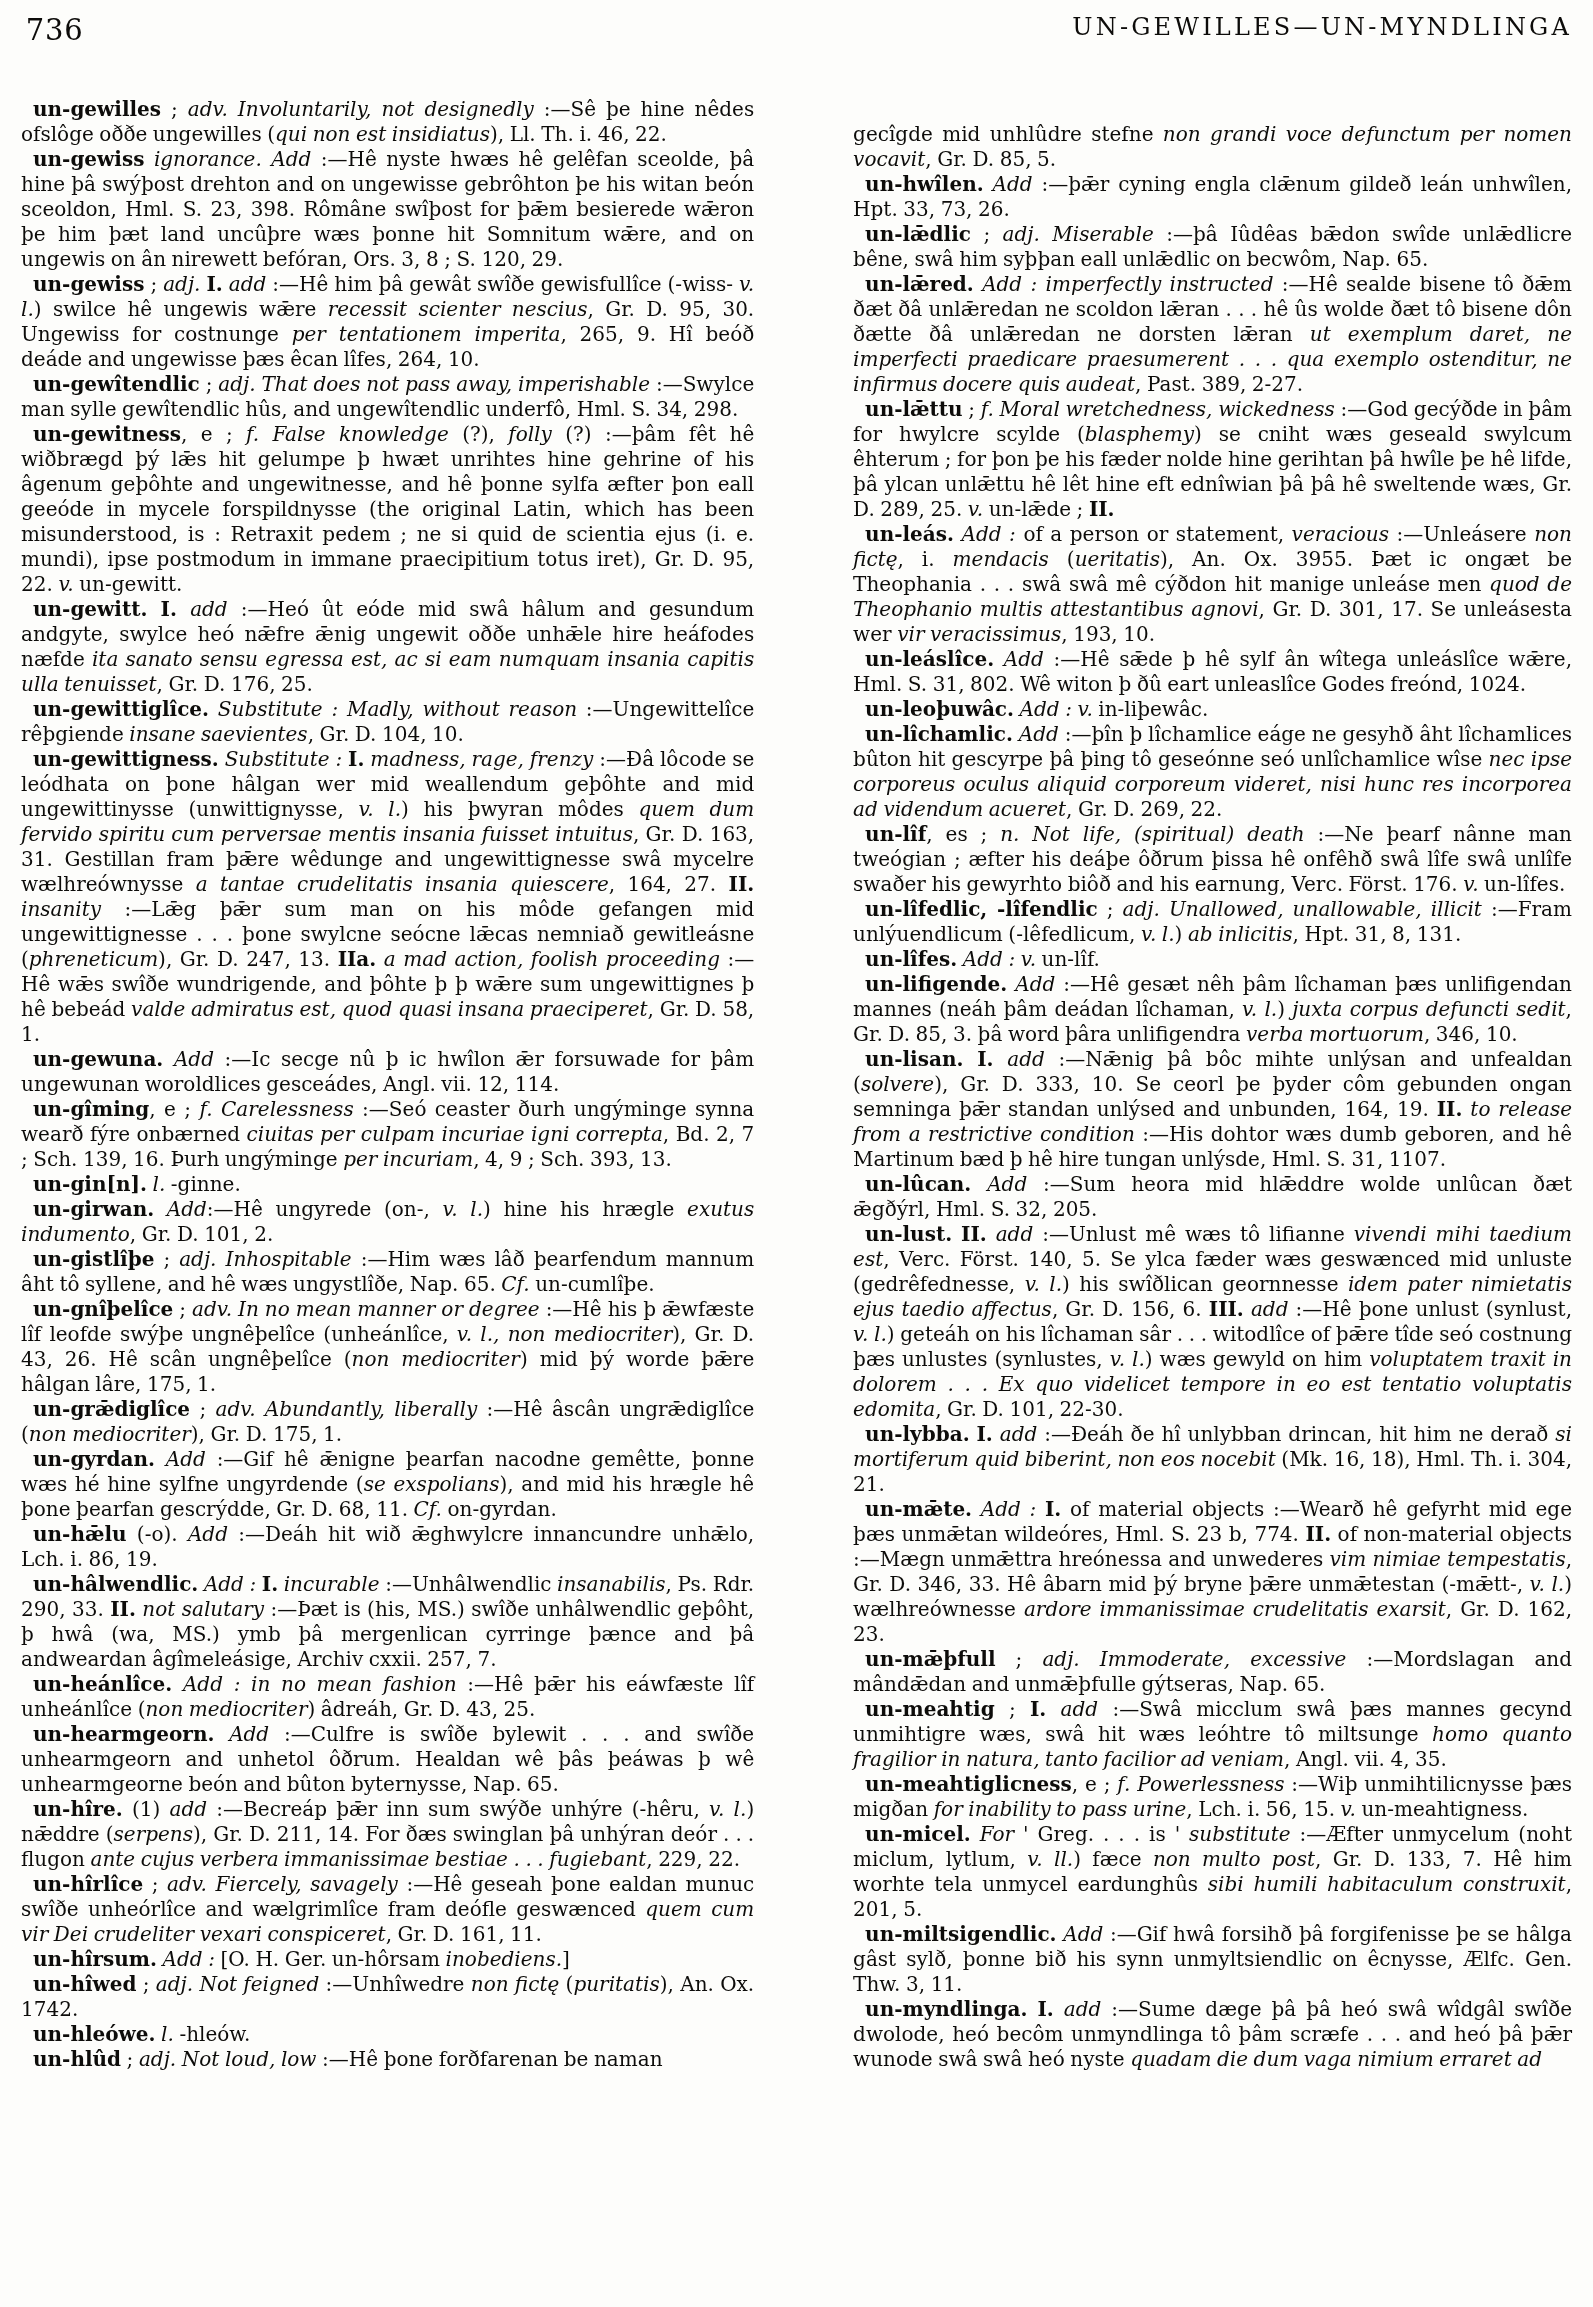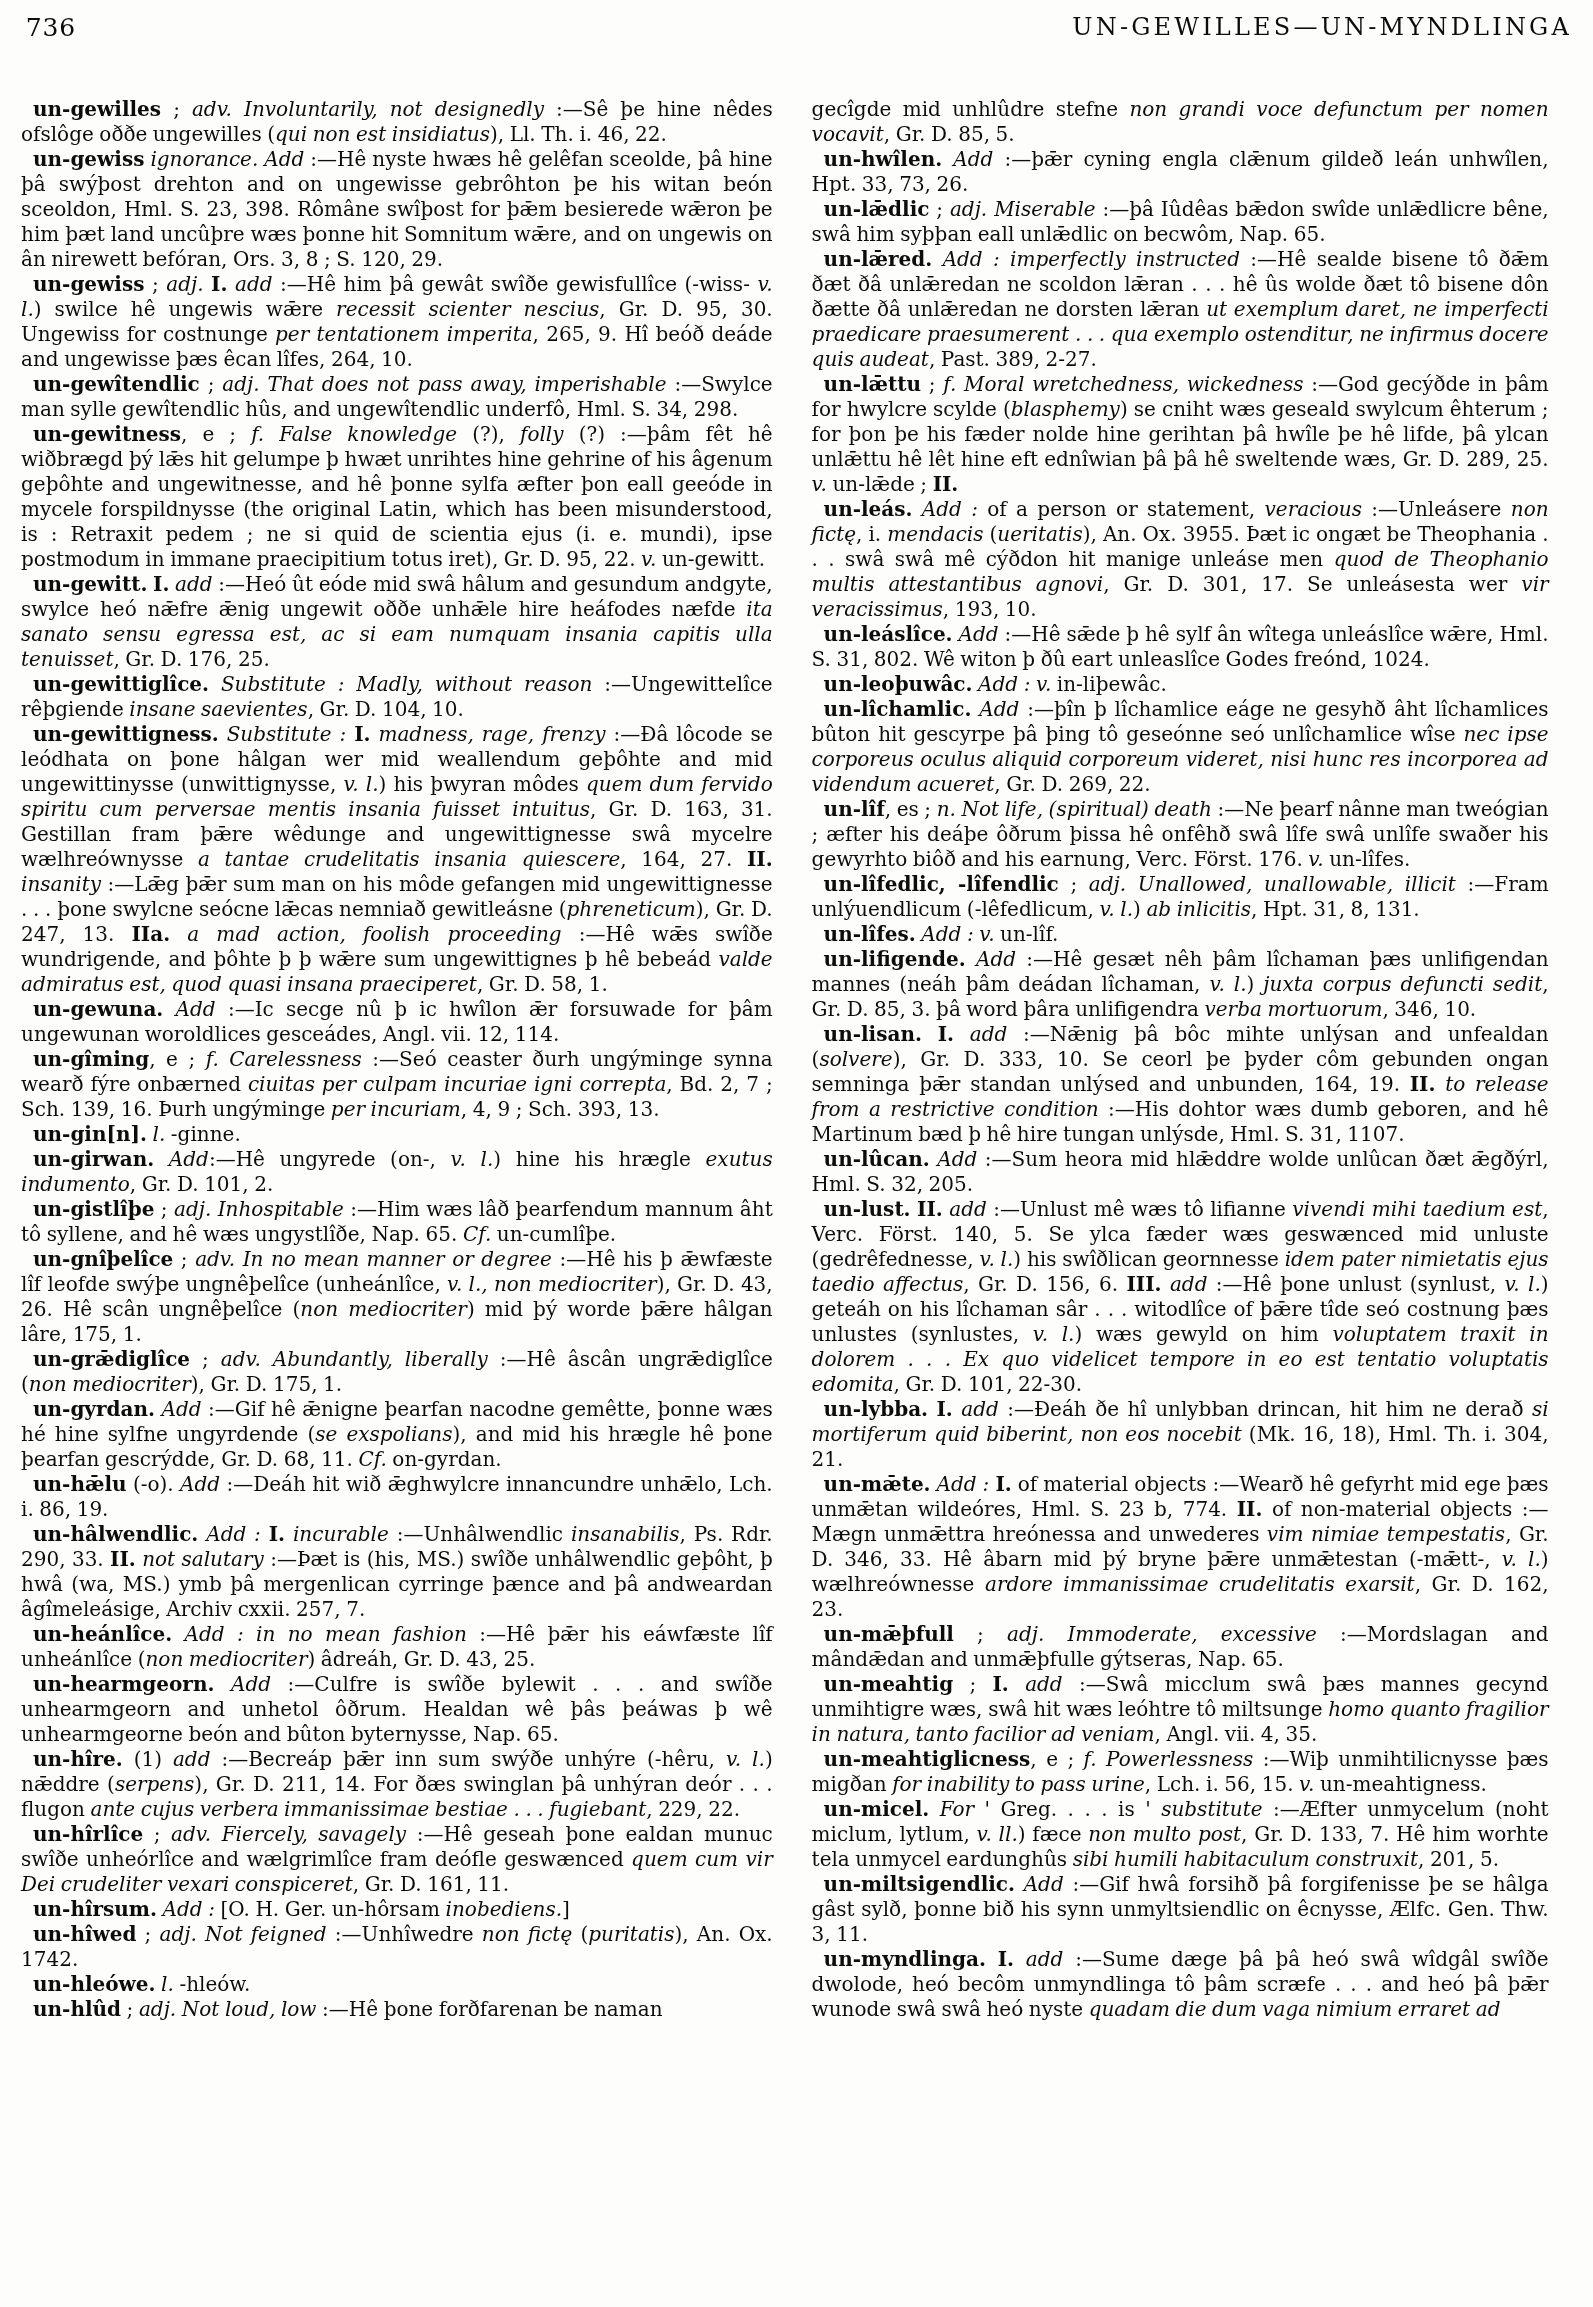--- a/index.html
+++ b/index.html
@@ -26,7 +26,7 @@
     position: absolute;
     left: 4.8px;
     top: 1.6px;
-    font-size: 25px;
+    font-size: 29px;
     letter-spacing: 0.8px;
   }
   .running-head {

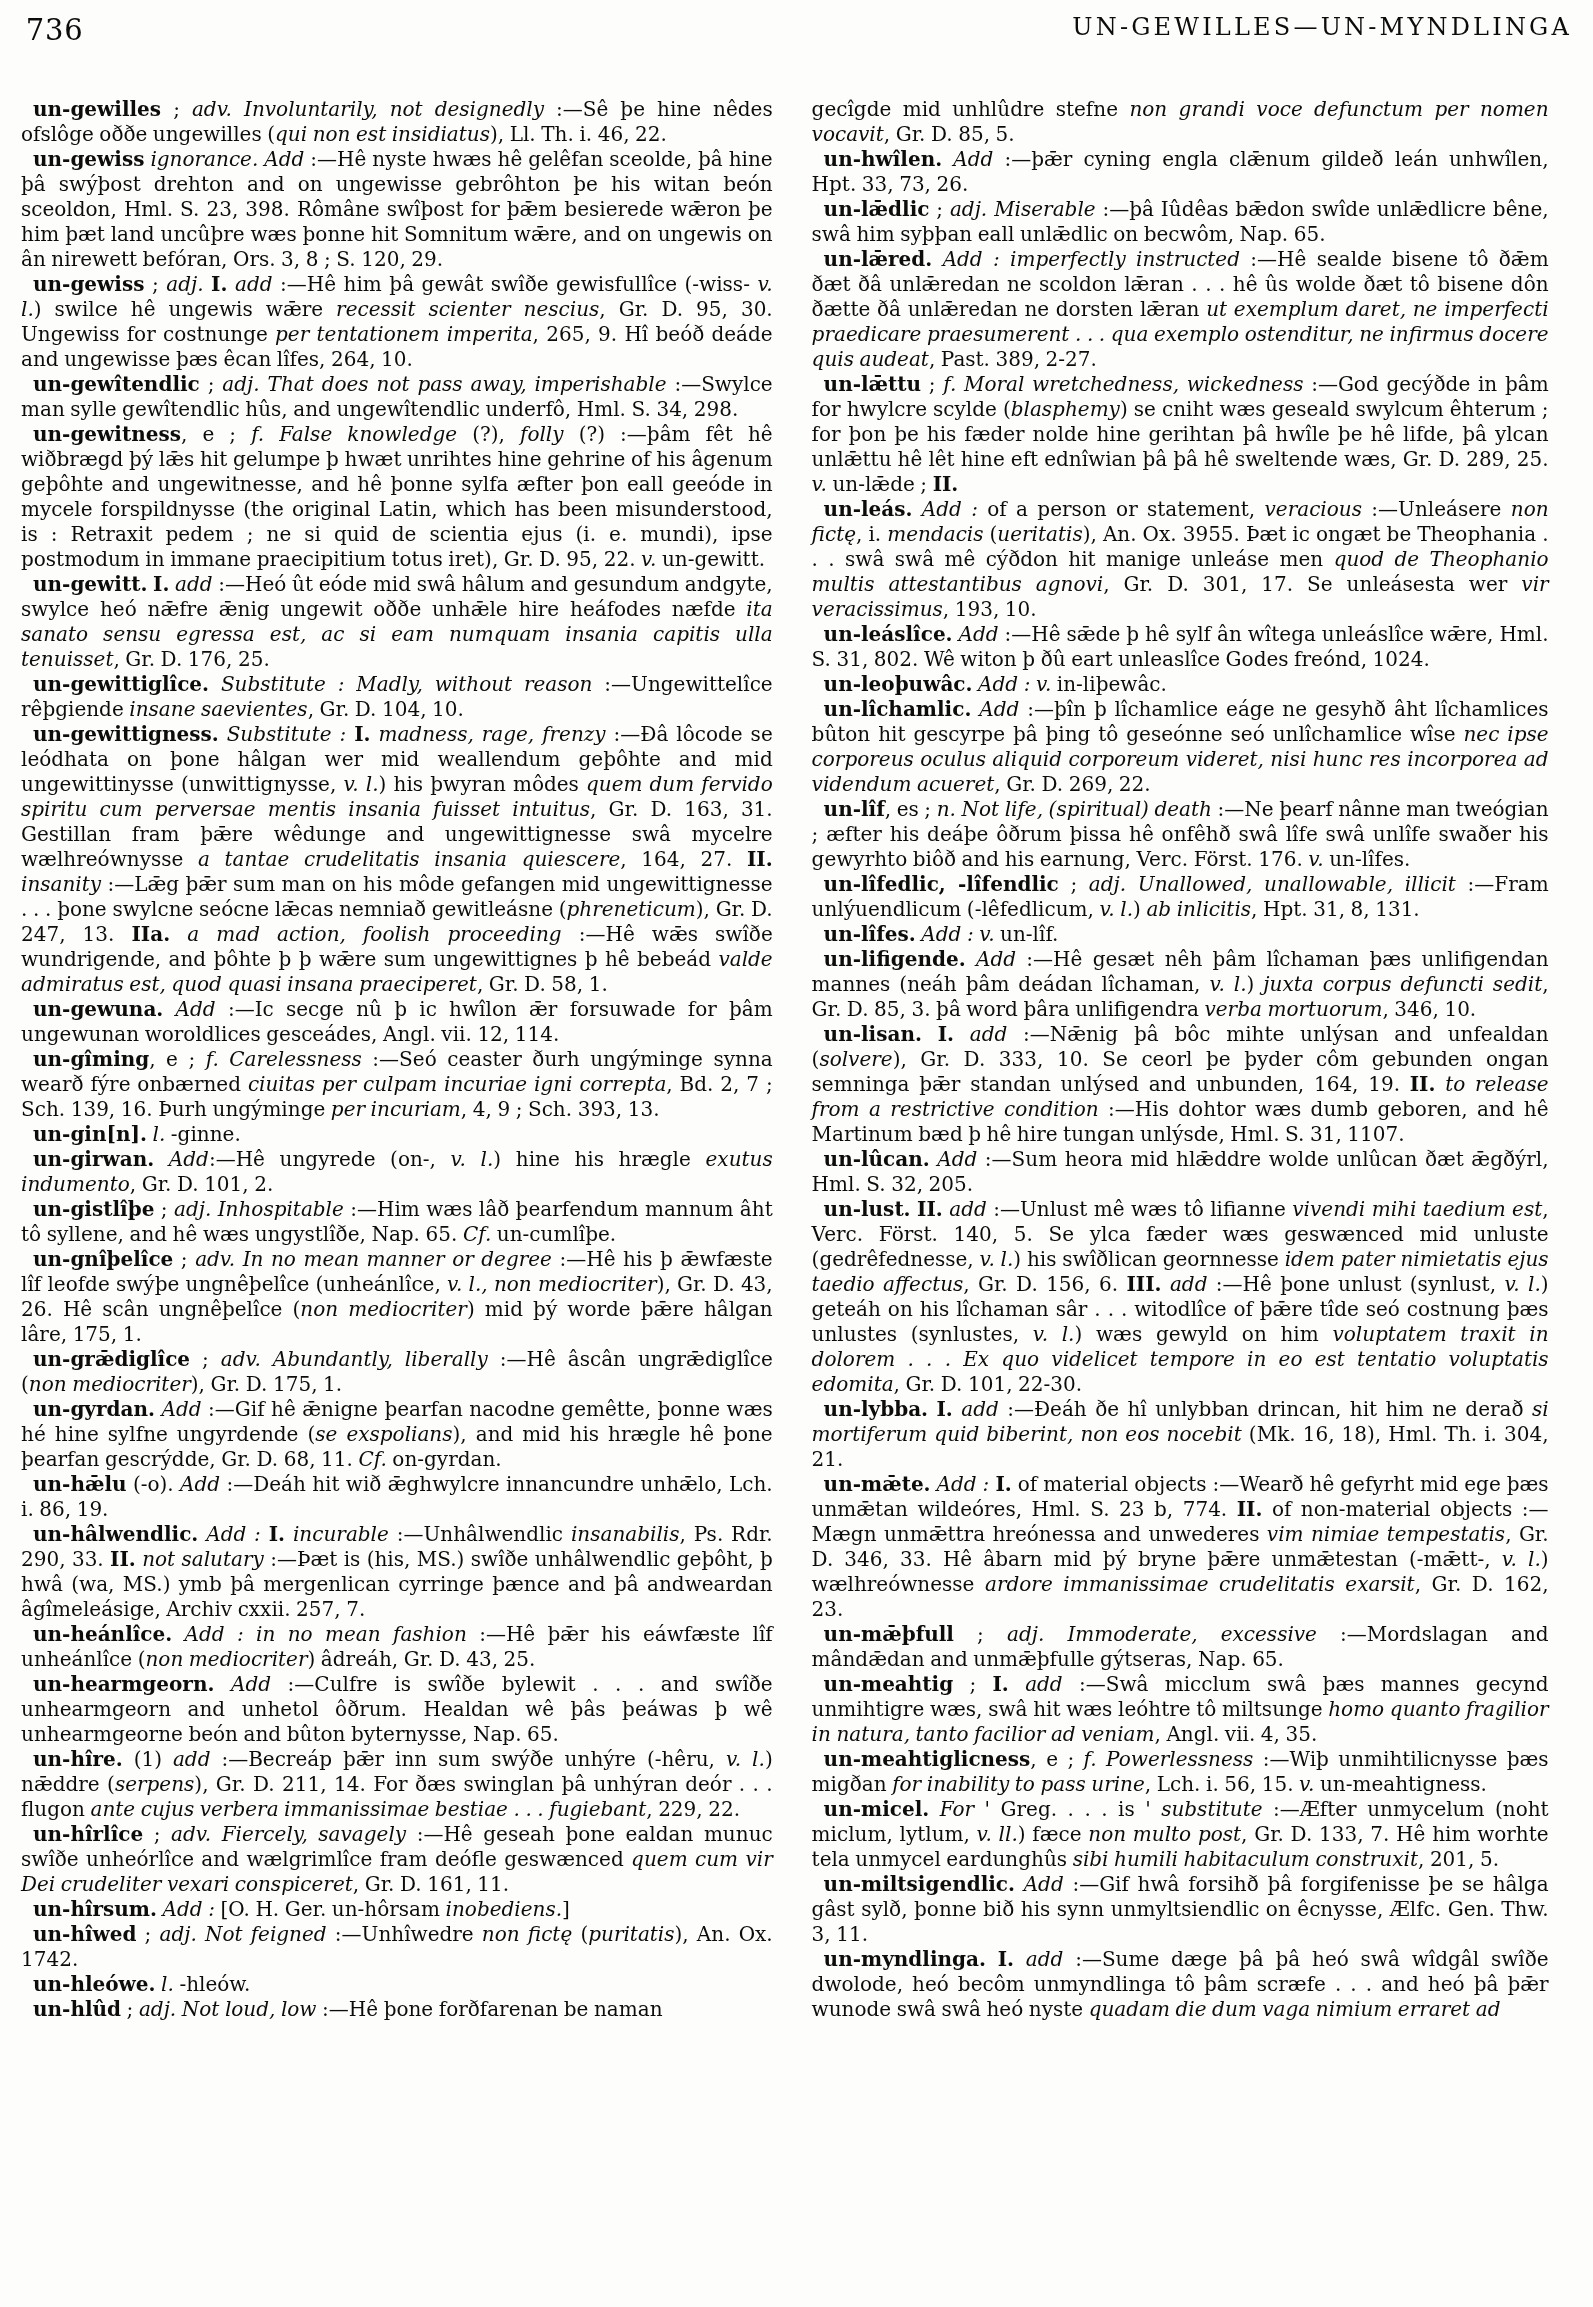--- a/index.html
+++ b/index.html
@@ -42,6 +42,7 @@
     display: flex;
     margin-top: 42px;
     align-items: flex-end;
+    gap: 30px;
   }
   .col {
     box-sizing: border-box;

